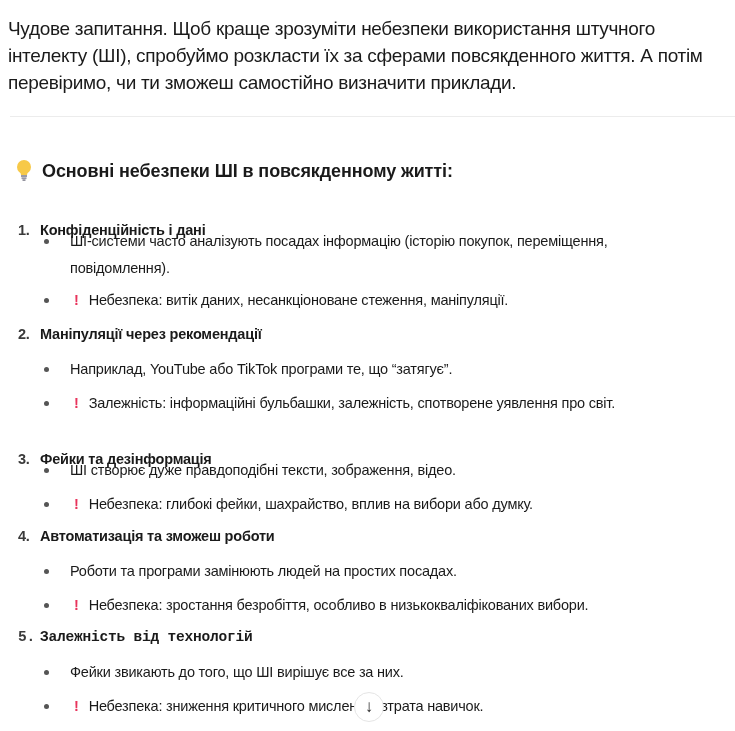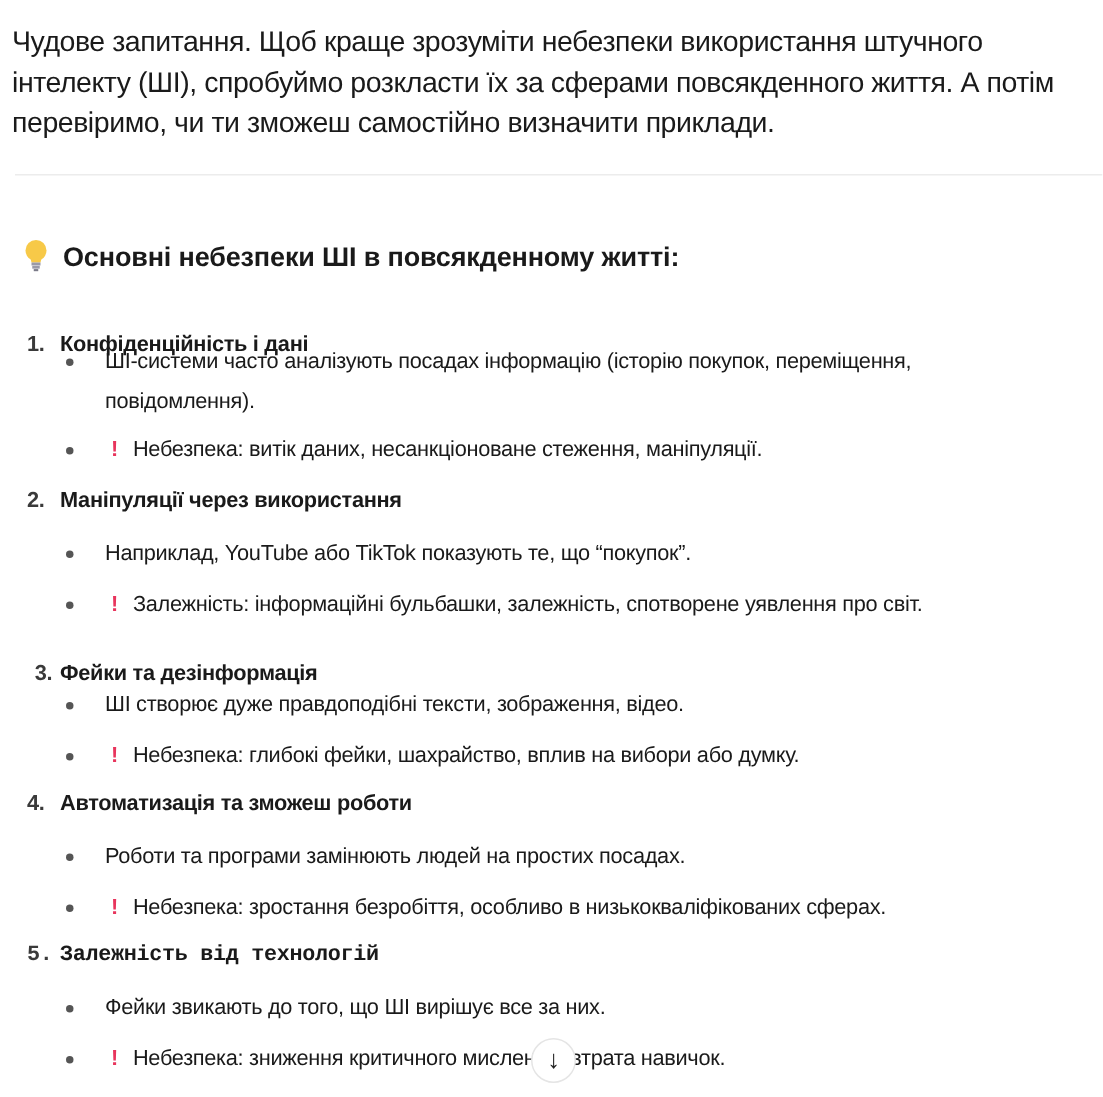--- a/index.html
+++ b/index.html
@@ -76,7 +76,7 @@
       <span class="dot"></span>
       <span class="txt"><span class="excl" style="color: rgb(232, 52, 92);">!</span><span>Небезпека: витік даних, несанкціоноване стеження, маніпуляції.</span></span>
     </div>
-    <div class="sec-title" style="top: 326px;"><span class="sec-num">2.</span><span>Маніпуляції через використання</span></div>
+    <div class="sec-title" style="top: 326px;"><span class="sec-num">2.</span><span>Маніпуляції через рекомендації</span></div>
     <div class="bullet" style="top: 356px;">
       <span class="dot"></span>
       <span class="txt">Наприклад, YouTube або TikTok показують те, що “покупок”.</span>

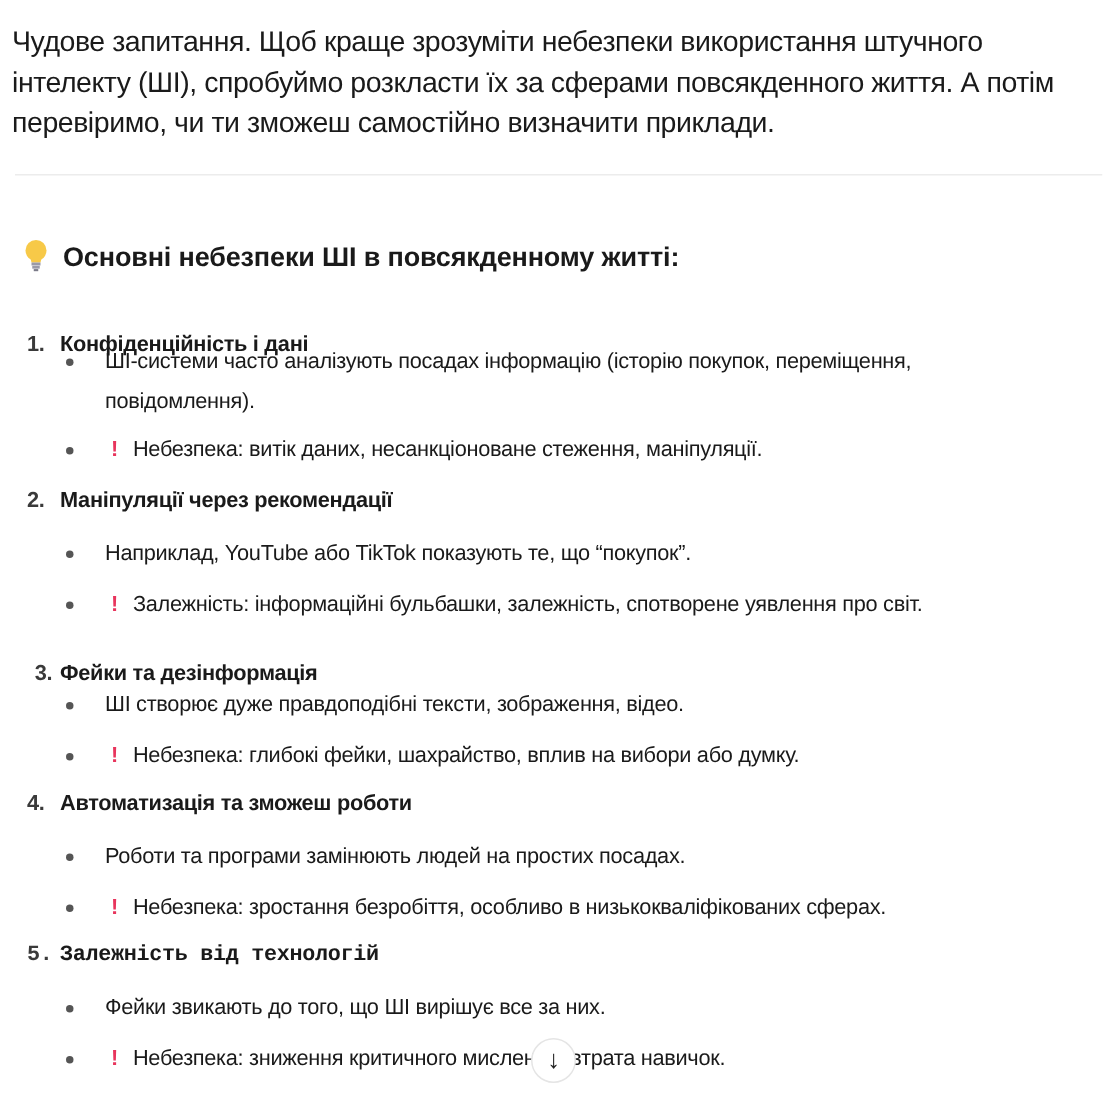--- a/index.html
+++ b/index.html
@@ -79,7 +79,7 @@
     <div class="sec-title" style="top: 326px;"><span class="sec-num">2.</span><span>Маніпуляції через рекомендації</span></div>
     <div class="bullet" style="top: 356px;">
       <span class="dot"></span>
-      <span class="txt">Наприклад, YouTube або TikTok показують те, що “покупок”.</span>
+      <span class="txt">Наприклад, YouTube або TikTok програми те, що “затягує”.</span>
     </div>
     <div class="bullet" style="top: 390px;">
       <span class="dot"></span>

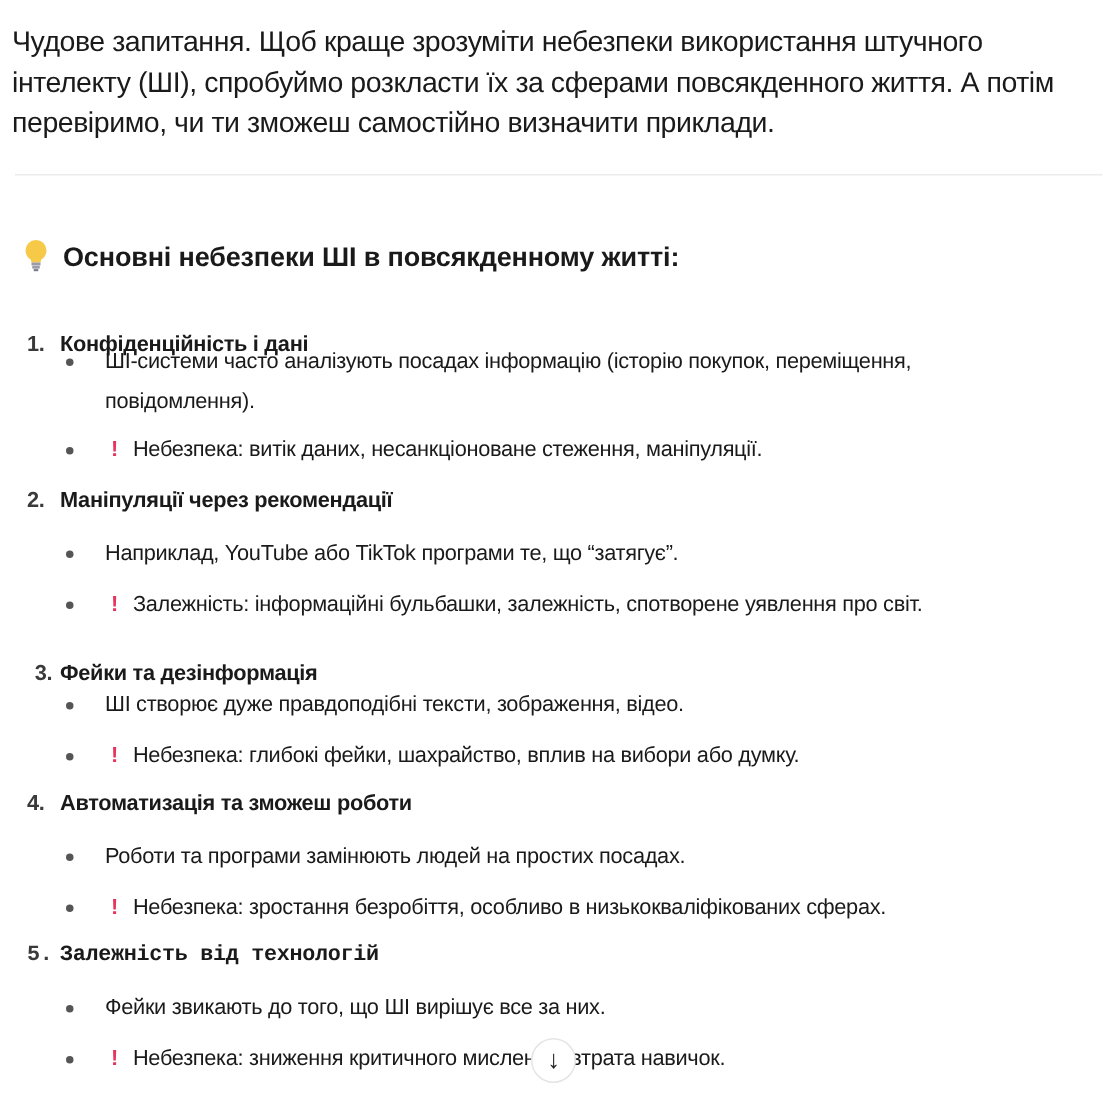--- a/index.html
+++ b/index.html
@@ -85,7 +85,7 @@
       <span class="dot"></span>
       <span class="txt"><span class="excl" style="color: rgb(232, 52, 92);">!</span><span>Залежність: інформаційні бульбашки, залежність, спотворене уявлення про світ.</span></span>
     </div>
-    <div class="sec-title" style="top: 441px; text-align: center;"><span class="sec-num">3.</span><span>Фейки та дезінформація</span></div>
+    <div class="sec-title" style="top: 451px;"><span class="sec-num">3.</span><span>Фейки та дезінформація</span></div>
     <div class="bullet" style="top: 457px;">
       <span class="dot"></span>
       <span class="txt">ШІ створює дуже правдоподібні тексти, зображення, відео.</span>

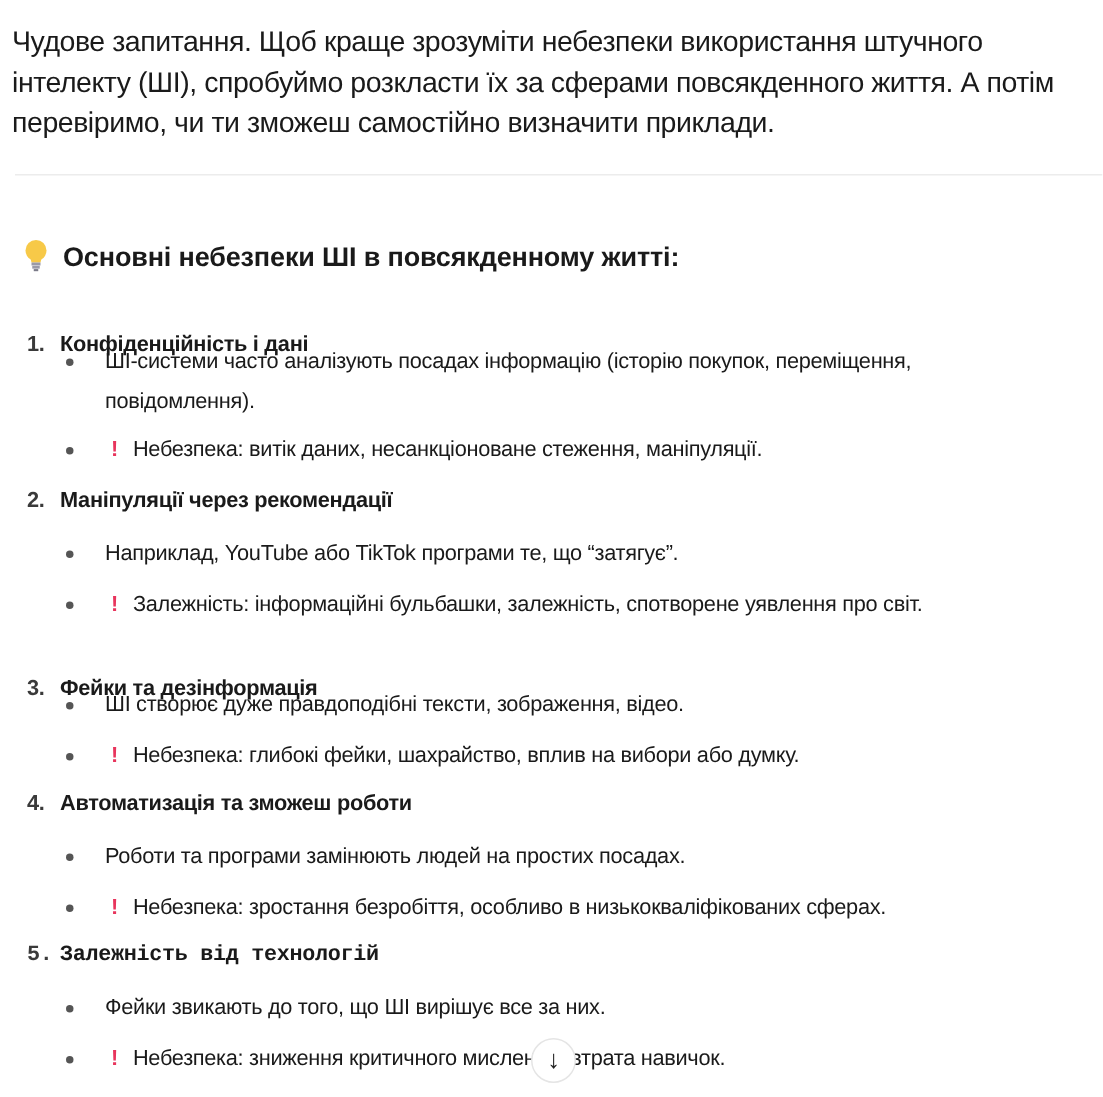--- a/index.html
+++ b/index.html
@@ -101,7 +101,7 @@
     </div>
     <div class="bullet" style="top: 592px;">
       <span class="dot"></span>
-      <span class="txt"><span class="excl" style="color: rgb(232, 52, 92);">!</span><span>Небезпека: зростання безробіття, особливо в низькокваліфікованих сферах.</span></span>
+      <span class="txt"><span class="excl" style="color: rgb(232, 52, 92);">!</span><span>Небезпека: зростання безробіття, особливо в низькокваліфікованих вибори.</span></span>
     </div>
     <div class="sec-title" style="top: 629px; font-family: Liberation Mono, monospace;"><span class="sec-num">5.</span><span>Залежність від технологій</span></div>
     <div class="bullet" style="top: 659px;">

